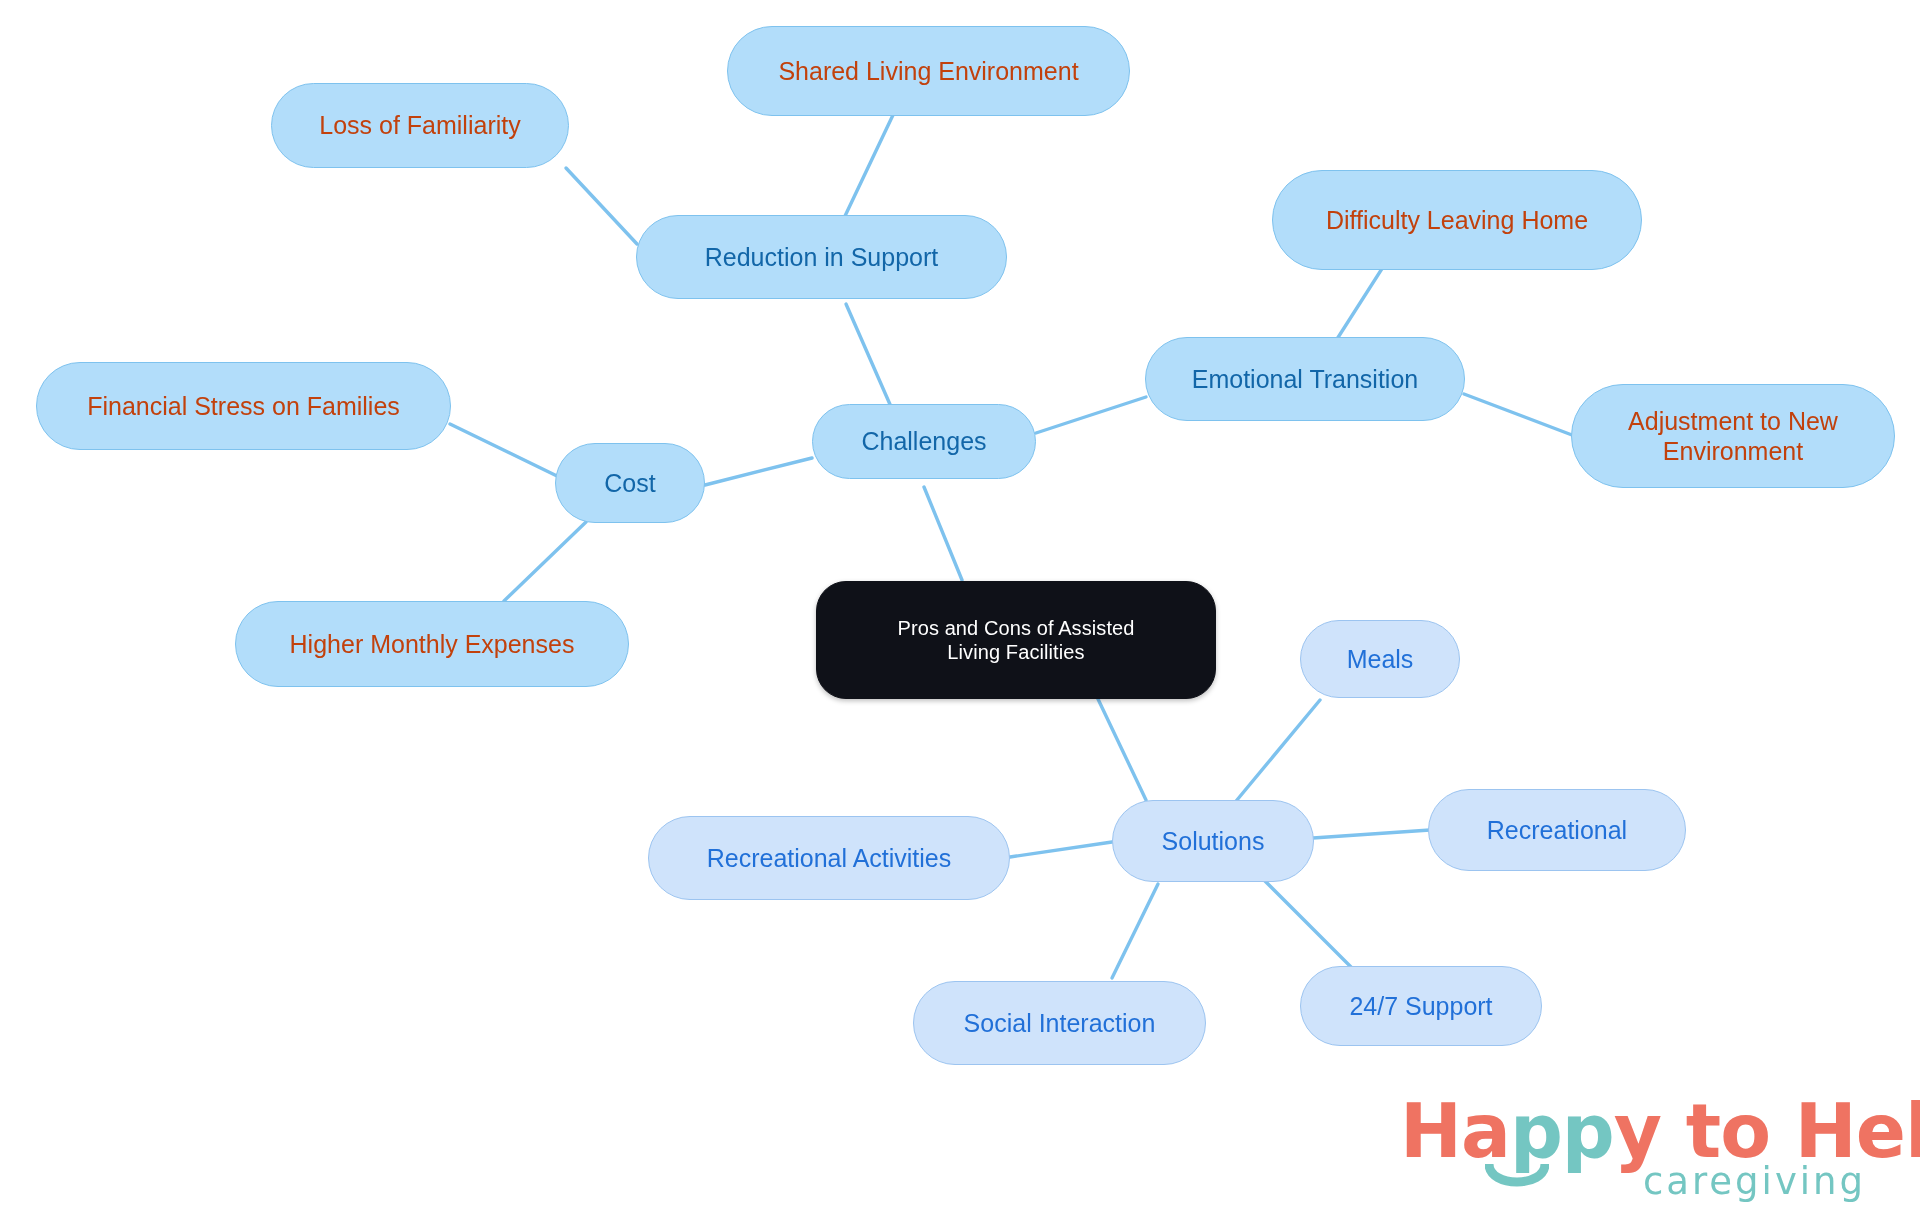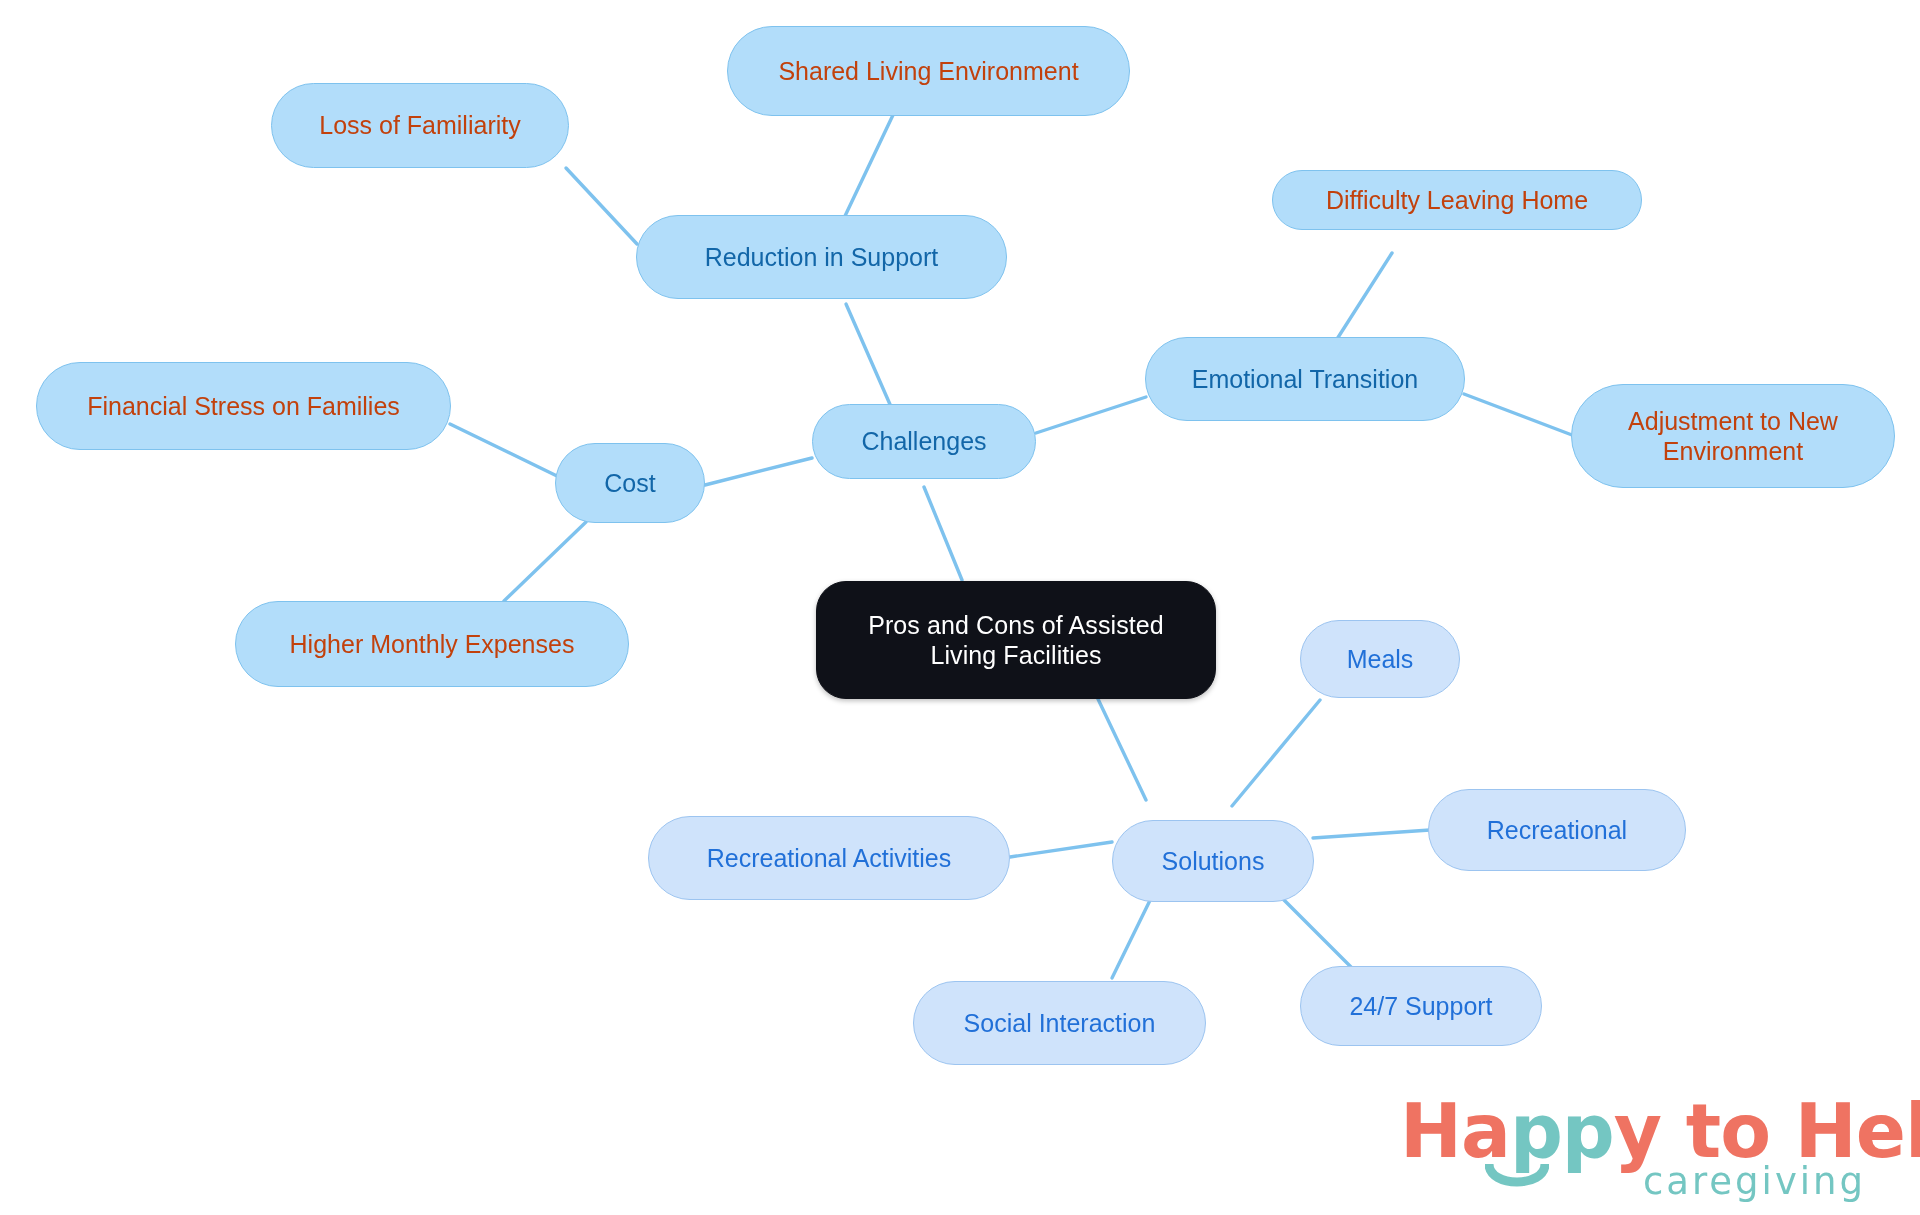--- a/index.html
+++ b/index.html
@@ -180,7 +180,7 @@
 
   <div class="node leaf" style="left:235px; top:601px; width:394px; height:86px;">Higher Monthly Expenses</div>
 
-  <div class="node leaf" style="left:1272px; top:170px; width:370px; height:60px;">Difficulty Leaving Home</div>
+  <div class="node leaf" style="left:1272px; top:170px; width:370px; height:100px;">Difficulty Leaving Home</div>
 
   <div class="node leaf" style="left:1571px; top:384px; width:324px; height:104px;">Adjustment to New
 Environment</div>

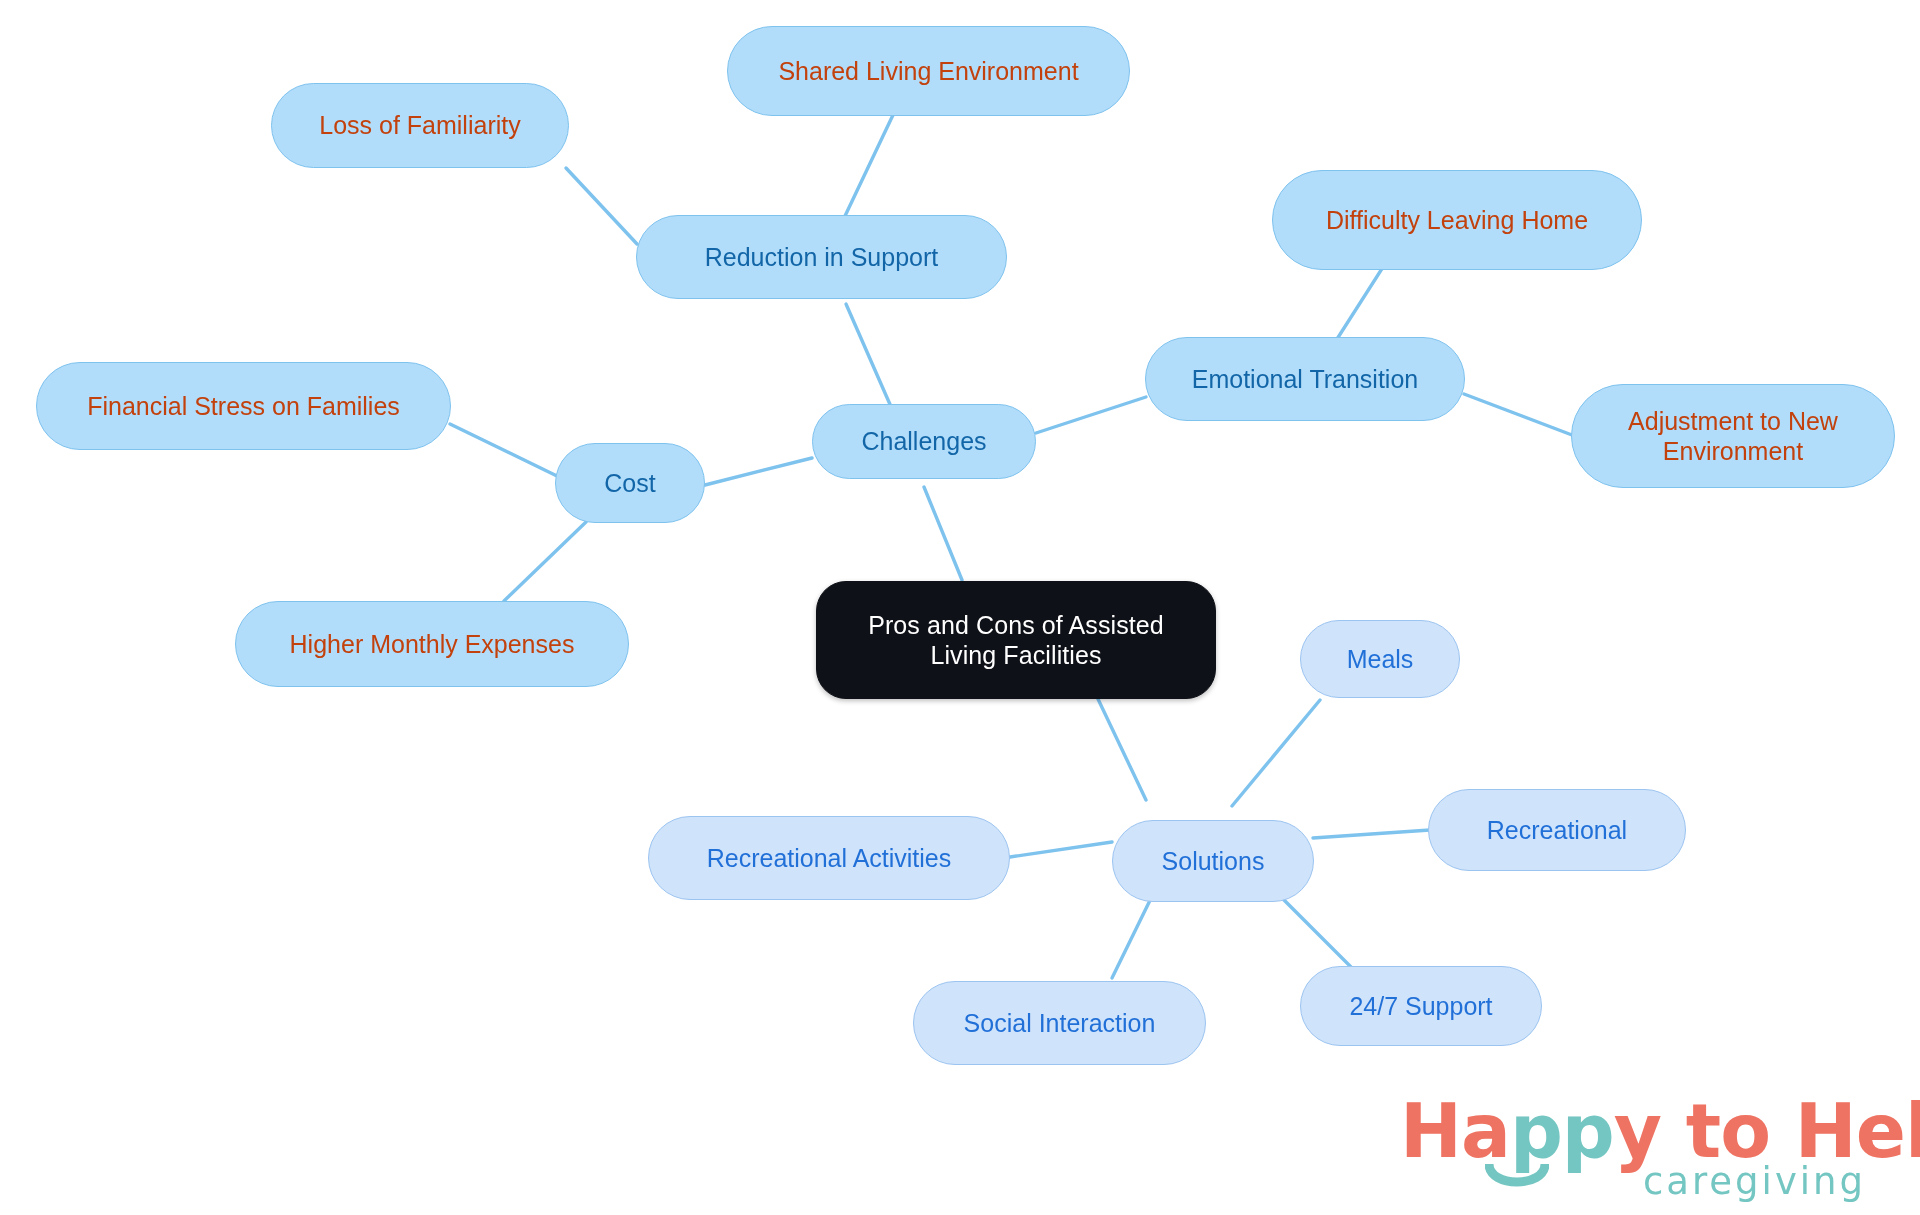--- a/index.html
+++ b/index.html
@@ -48,7 +48,7 @@
     color: #ffffff;
     border: 1px solid #0f1118;
     border-radius: 30px;
-    font-size: 25px;
+    font-size: 20px;
     letter-spacing: 0.1px;
     box-shadow: 0 2px 5px rgba(0,0,0,0.25);
   }

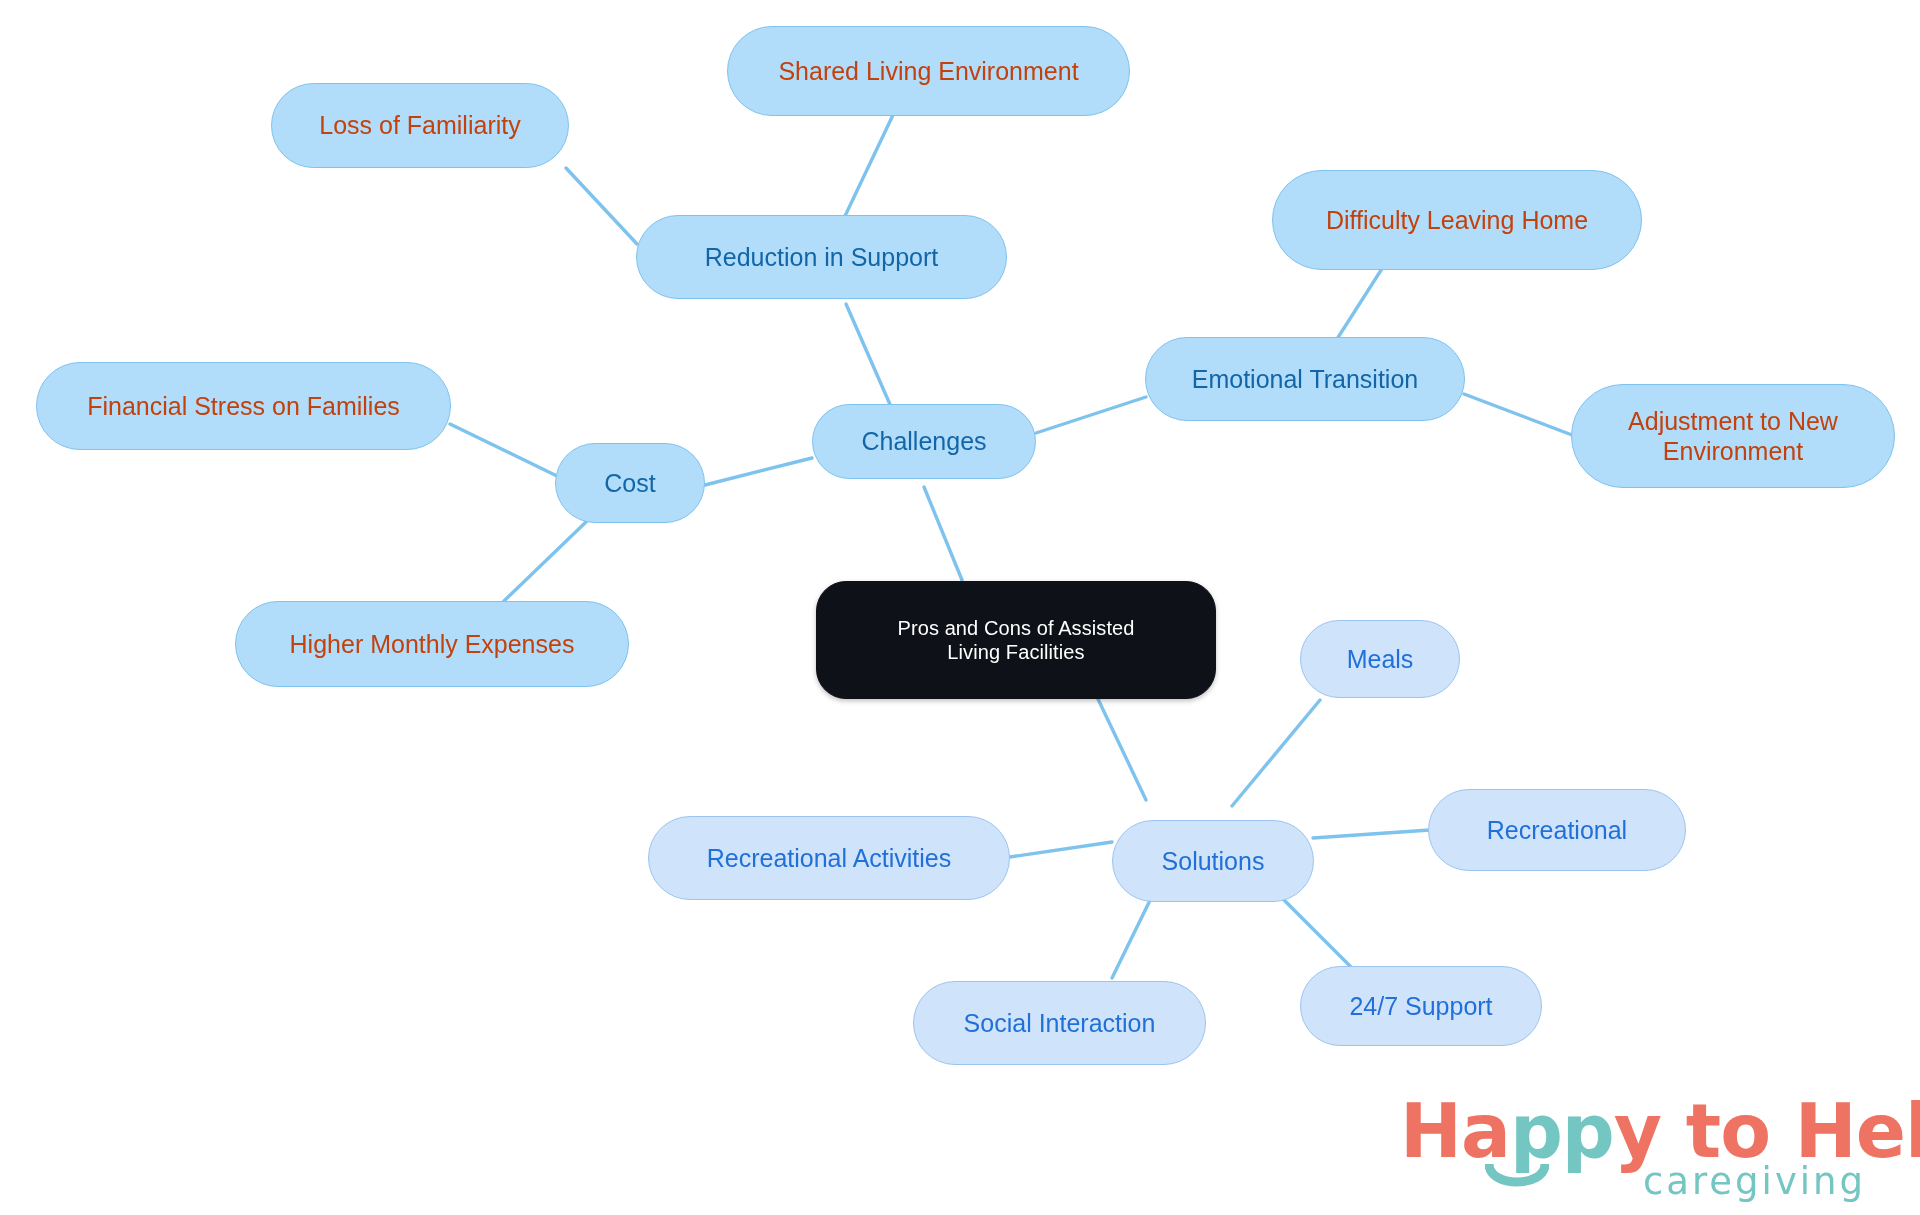--- a/index.html
+++ b/index.html
@@ -185,7 +185,7 @@
   <div class="node leaf" style="left:1571px; top:384px; width:324px; height:104px;">Adjustment to New
 Environment</div>
 
-  <div class="node sol-branch" style="left:1112px; top:820px; width:202px; height:82px;">Solutions</div>
+  <div class="node sol-branch" style="left:1112px; top:800px; width:202px; height:82px;">Solutions</div>
 
   <div class="node sol-leaf" style="left:1300px; top:620px; width:160px; height:78px;">Meals</div>
 

